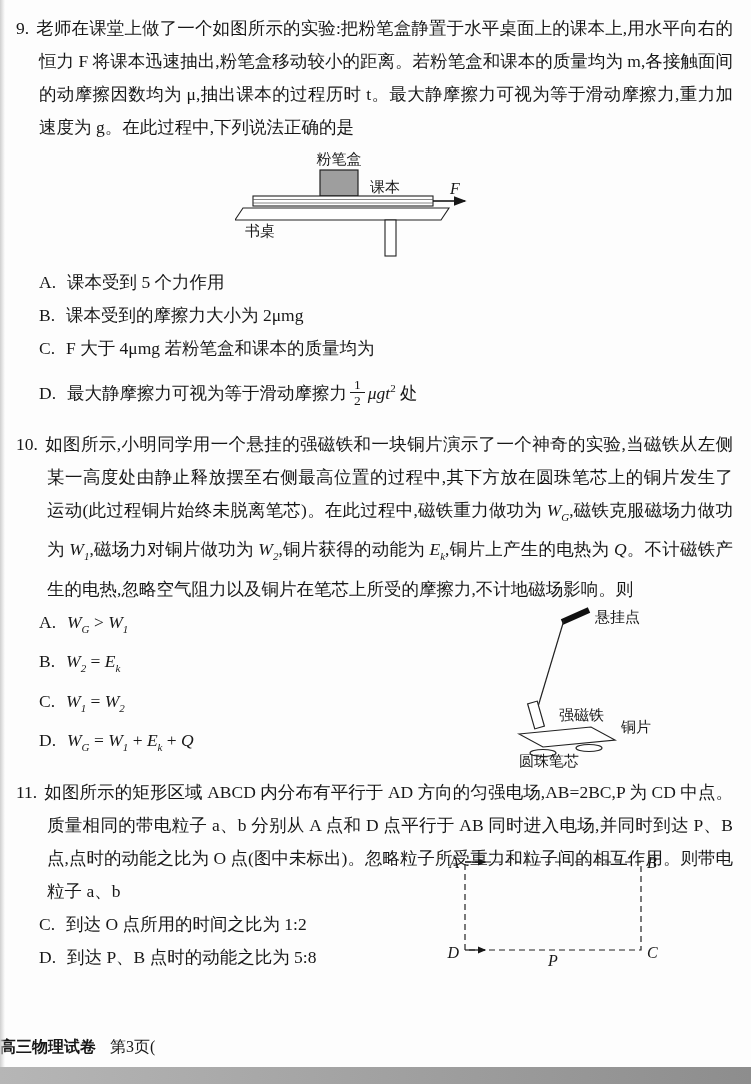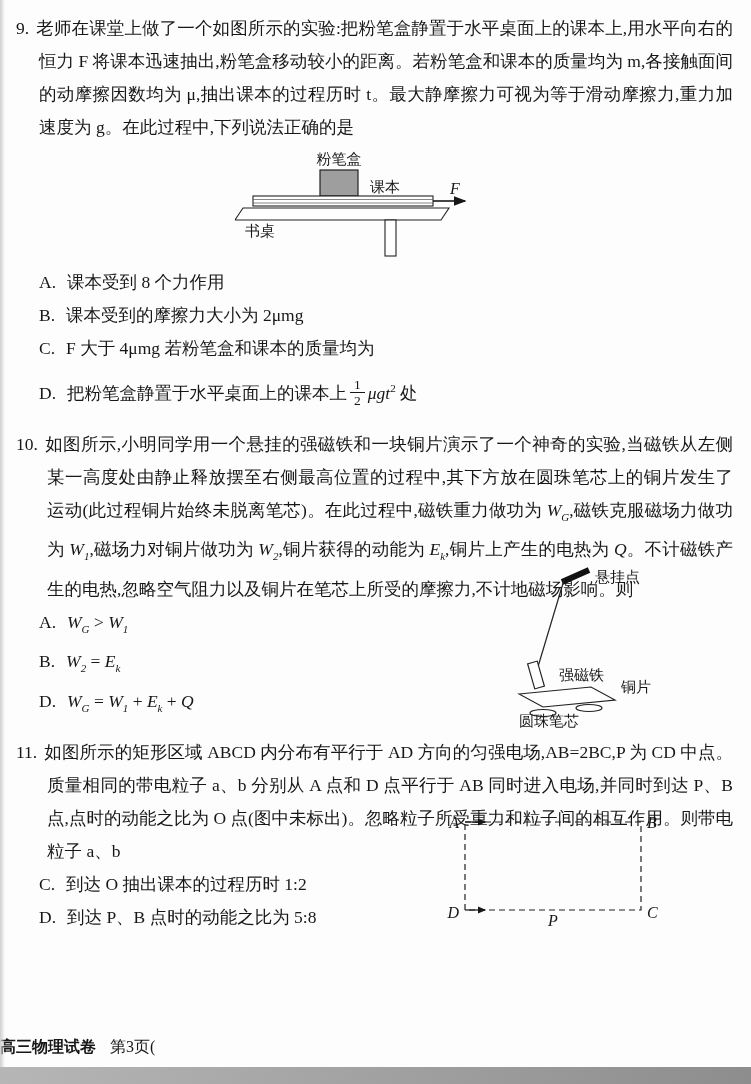--- a/index.html
+++ b/index.html
@@ -84,7 +84,7 @@
       </svg>
     </div>
 
-    <div class="opt"><span class="opt-label">A.</span><span>课本受到 8 个力作用</span></div>
+    <div class="opt"><span class="opt-label">A.</span><span>课本受到 5 个力作用</span></div>
     <div class="opt"><span class="opt-label">B.</span><span>课本受到的摩擦力大小为 2μmg</span></div>
     <div class="opt"><span class="opt-label">C.</span><span>F 大于 4μmg 若粉笔盒和课本的质量均为</span></div>
     <div class="opt opt-tall"><span class="opt-label">D.</span><span><span>把粉笔盒静置于水平桌面上的课本上</span><span class="frac"><span class="num">1</span><span class="den">2</span></span><span class="var">μgt</span><sup class="msup">2</sup> <span>处</span></span></div>

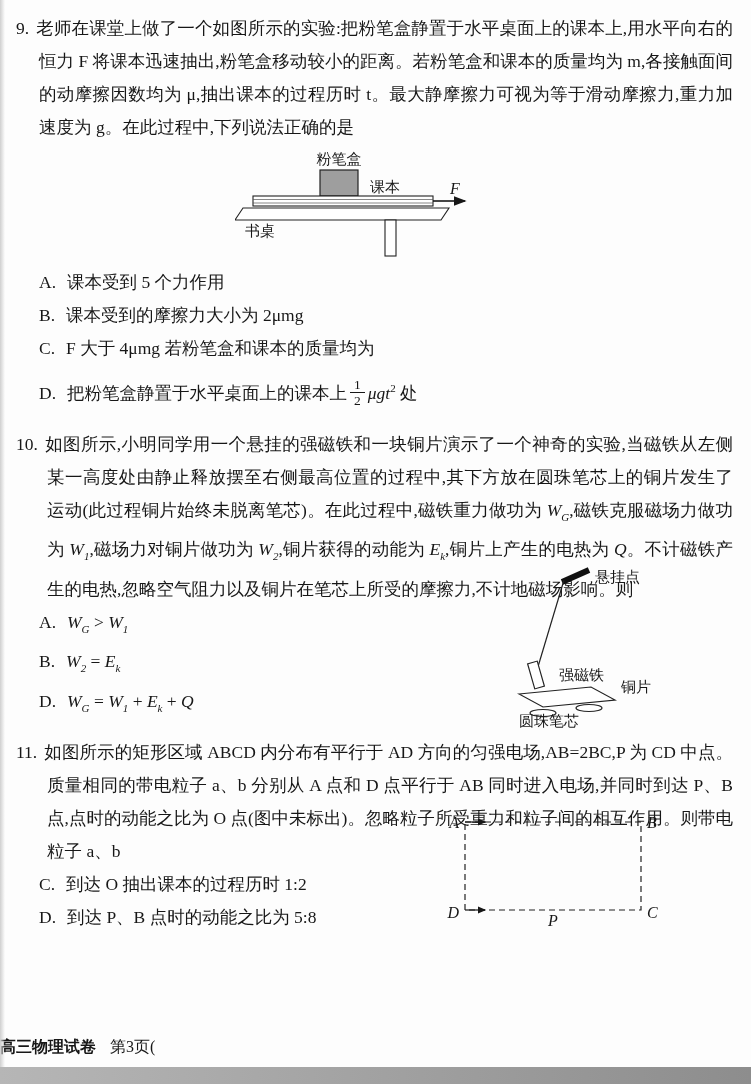--- a/index.html
+++ b/index.html
@@ -87,7 +87,7 @@
     <div class="opt"><span class="opt-label">A.</span><span>课本受到 5 个力作用</span></div>
     <div class="opt"><span class="opt-label">B.</span><span>课本受到的摩擦力大小为 2μmg</span></div>
     <div class="opt"><span class="opt-label">C.</span><span>F 大于 4μmg 若粉笔盒和课本的质量均为</span></div>
-    <div class="opt opt-tall"><span class="opt-label">D.</span><span><span>把粉笔盒静置于水平桌面上的课本上</span><span class="frac"><span class="num">1</span><span class="den">2</span></span><span class="var">μgt</span><sup class="msup">2</sup> <span>处</span></span></div>
+    <div class="opt opt-tall"><span class="opt-label">D.</span><span><span>最大静摩擦力可视为等于滑动摩擦力</span><span class="frac"><span class="num">1</span><span class="den">2</span></span><span class="var">μgt</span><sup class="msup">2</sup> <span>处</span></span></div>
   </div>
 
   <div class="question q10">

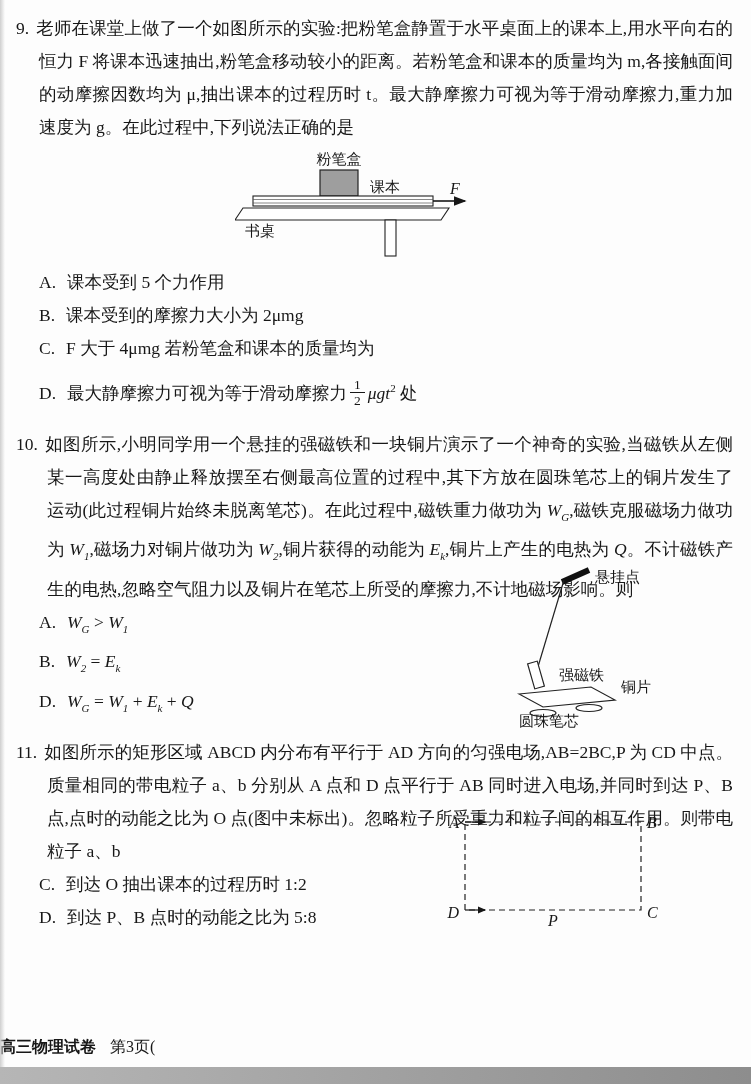--- a/index.html
+++ b/index.html
@@ -95,6 +95,7 @@
 
     <div class="opt"><span class="opt-label">A.</span><span><span class="var">W</span><sub class="msub">G</sub><span> &gt; </span><span class="var">W</span><sub class="msub">1</sub></span></div>
     <div class="opt"><span class="opt-label">B.</span><span><span class="var">W</span><sub class="msub">2</sub><span> = </span><span class="var">E</span><sub class="msub">k</sub></span></div>
+    <div class="opt"><span class="opt-label">C.</span><span><span class="var">W</span><sub class="msub">1</sub><span> = </span><span class="var">W</span><sub class="msub">2</sub></span></div>
     <div class="opt"><span class="opt-label">D.</span><span><span class="var">W</span><sub class="msub">G</sub><span> = </span><span class="var">W</span><sub class="msub">1</sub><span> + </span><span class="var">E</span><sub class="msub">k</sub><span> + </span><span class="var">Q</span></span></div>
 
     <div class="q10-diagram">

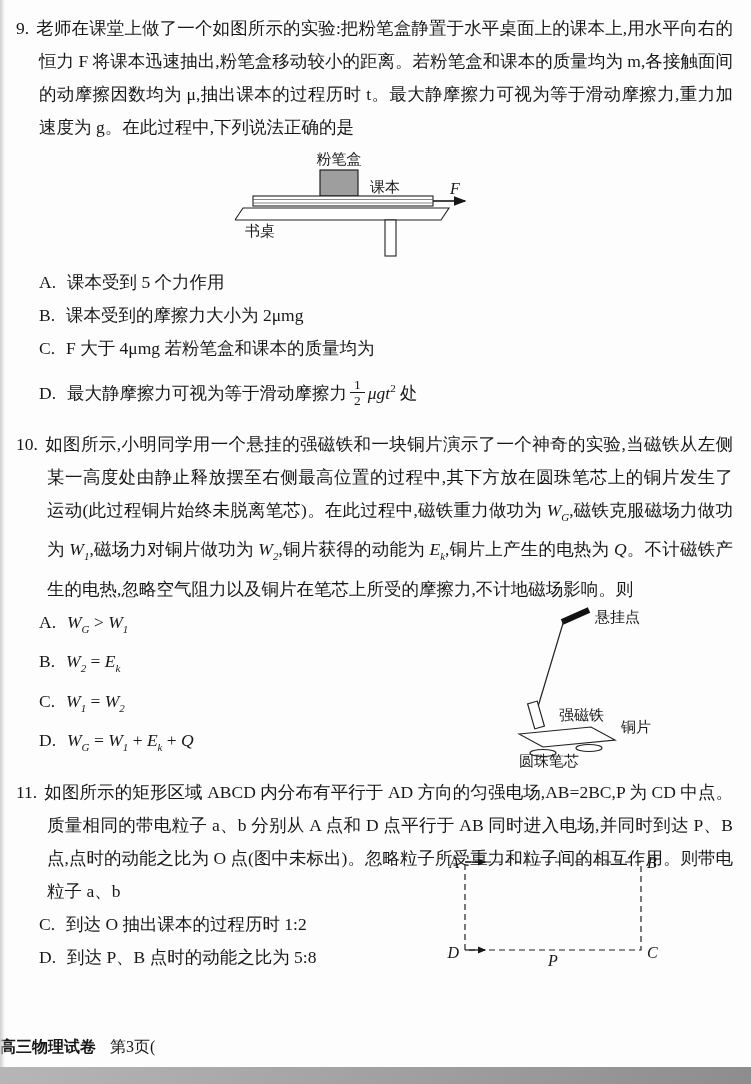--- a/index.html
+++ b/index.html
@@ -119,7 +119,7 @@
   <div class="question q11">
     <p class="stem"><span class="qnum">11.</span><span>如图所示的矩形区域 ABCD 内分布有平行于 AD 方向的匀强电场,AB=2BC,P 为 CD 中点。质量相同的带电粒子 a、b 分别从 A 点和 D 点平行于 AB 同时进入电场,并同时到达 P、B 点,点时的动能之比为 O 点(图中未标出)。忽略粒子所受重力和粒子间的相互作用。则带电粒子 a、b</span></p>
 
-    <div class="opt"><span class="opt-label">C.</span><span>到达 O 抽出课本的过程历时 1:2</span></div>
+    <div class="opt"><span class="opt-label">C.</span><span>到达 O 点所用的时间之比为 1:2</span></div>
     <div class="opt"><span class="opt-label">D.</span><span>到达 P、B 点时的动能之比为 5:8</span></div>
 
     <div class="q11-diagram">

